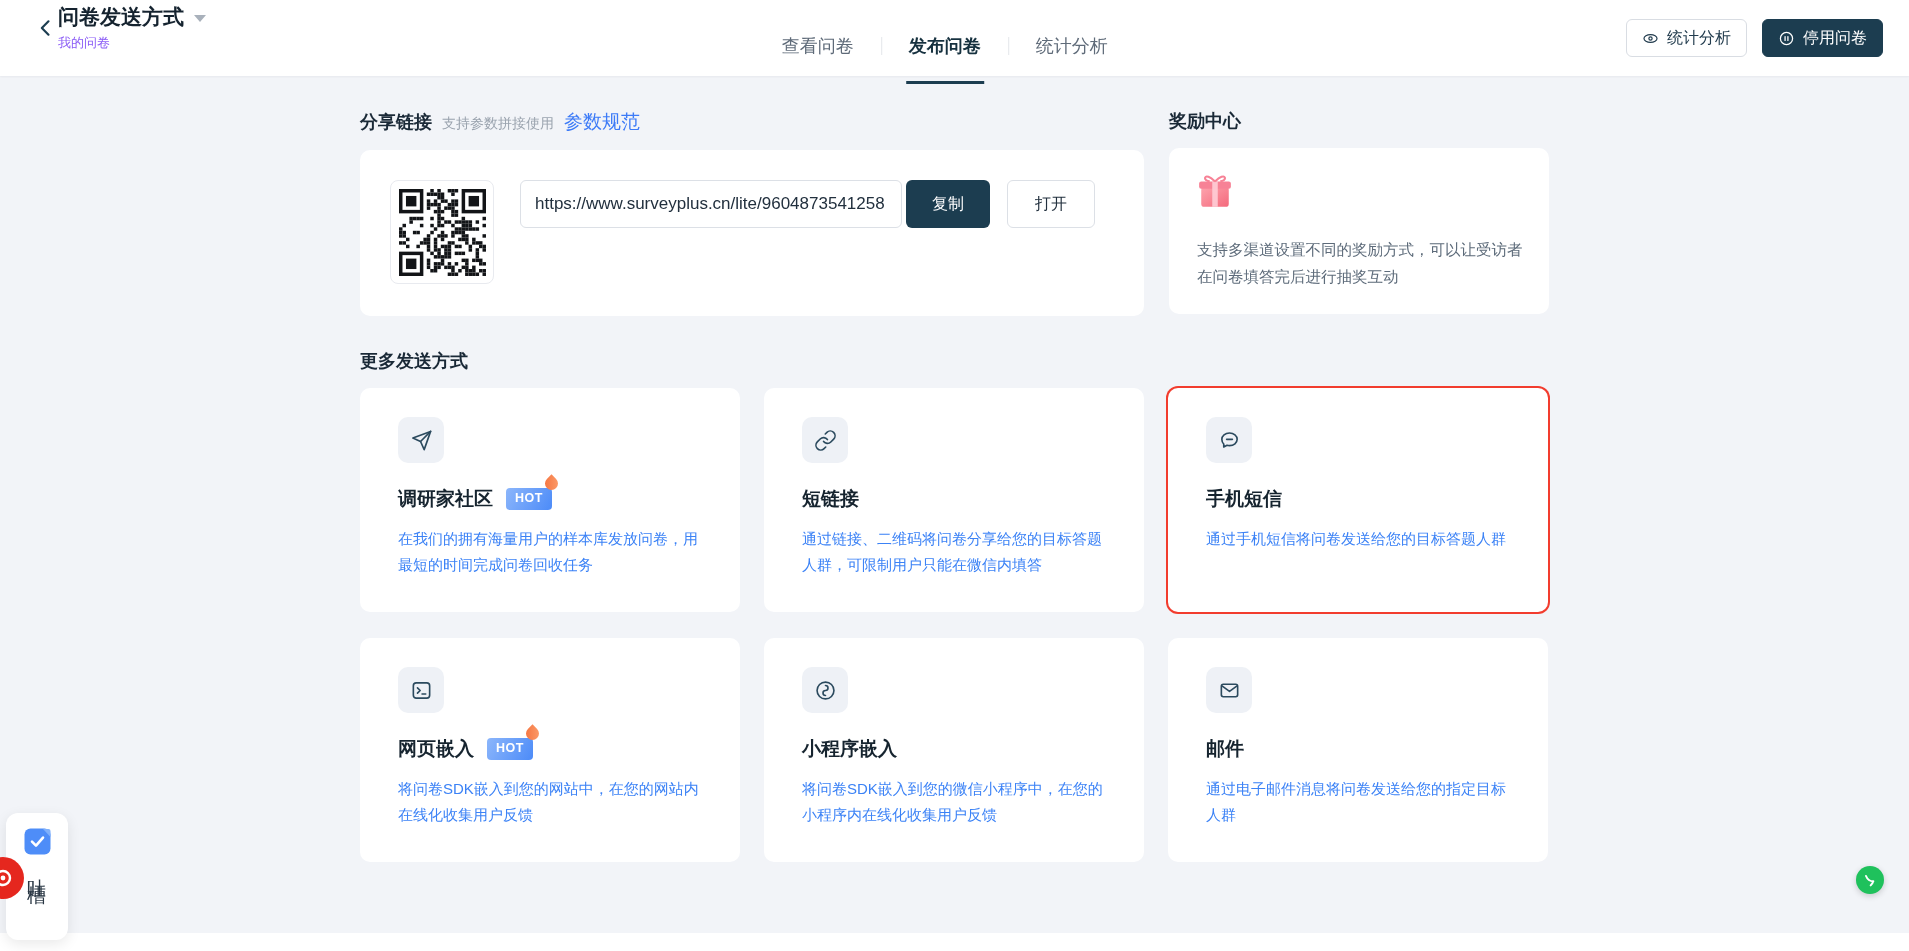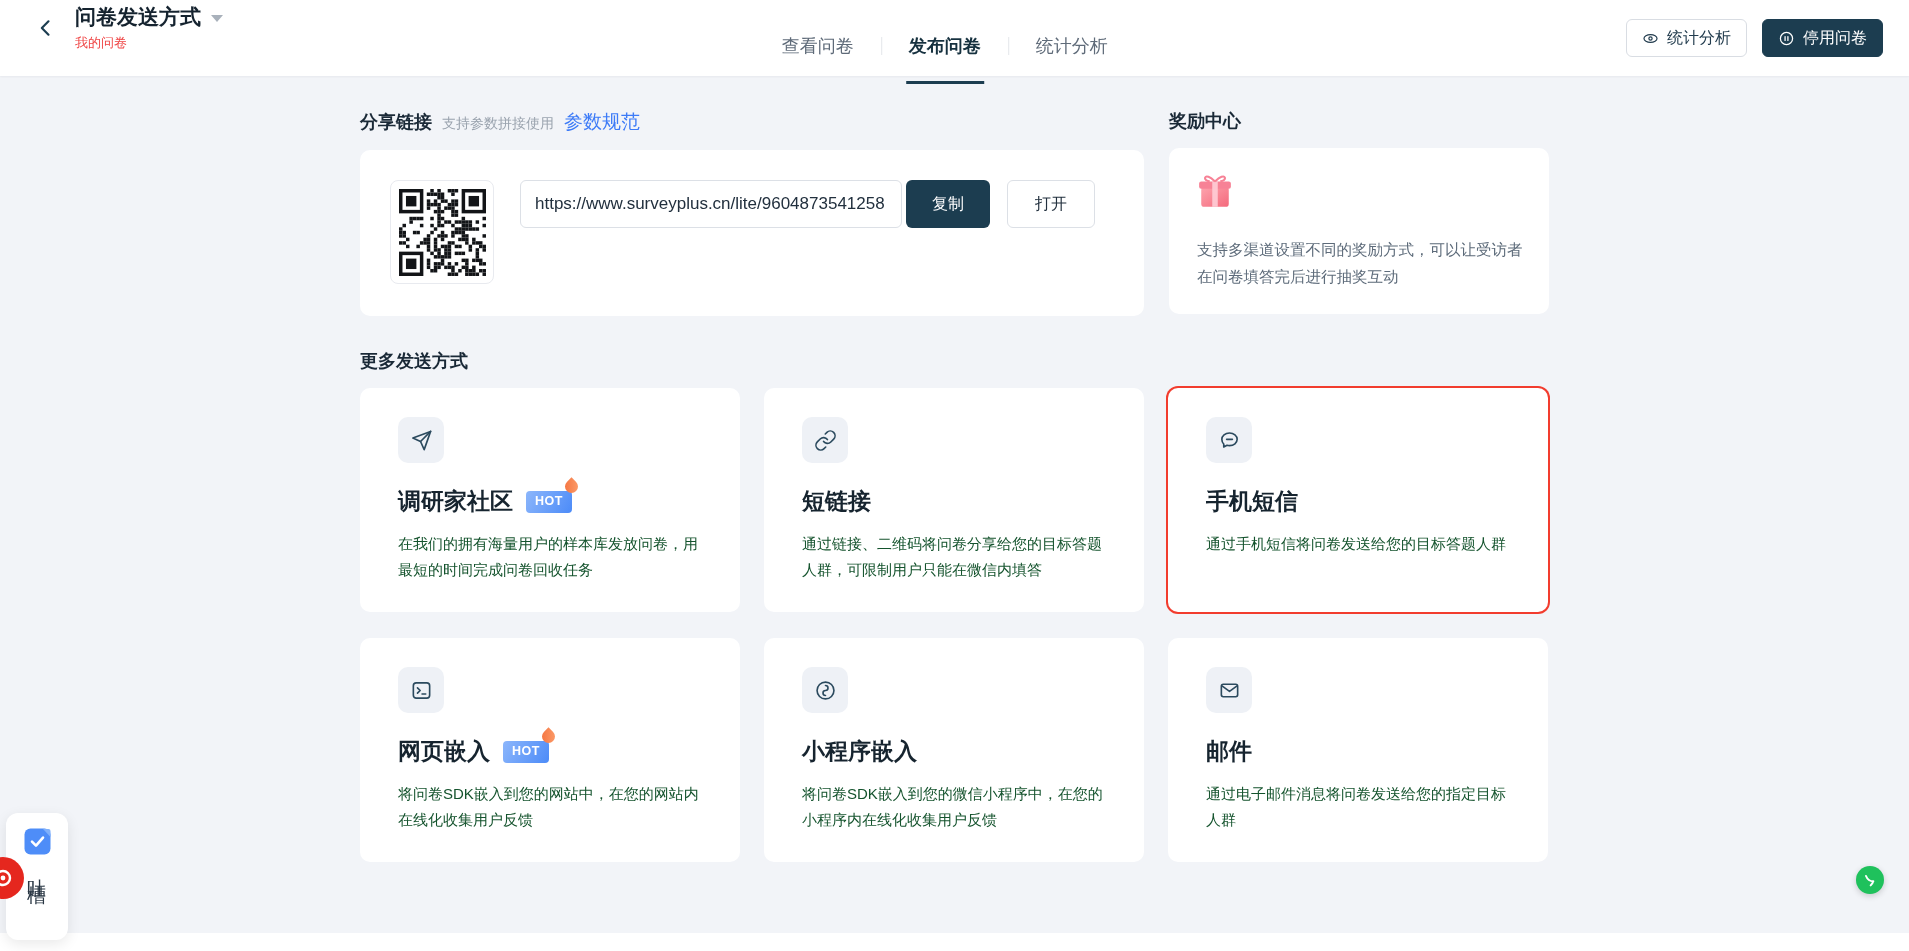--- a/index.html
+++ b/index.html
@@ -15,7 +15,7 @@
     position:absolute; top:0; left:0; width:1909px; height:76px;
     background:#fff; z-index:5; box-shadow:0 1px 2px rgba(16,24,40,.05);
   }
-  .header-left { position:absolute; left:34px; top:0; height:56px; display:flex; align-items:center; gap:17px; }
+  .header-left { position:absolute; left:34px; top:0; height:56px; display:flex; align-items:center; }
   .back-btn { width:24px; height:24px; display:flex; align-items:center; justify-content:center; cursor:pointer; }
   .title-row { display:flex; align-items:center; gap:10px; }
   .page-title { font-size:21px; font-weight:700; color:#15232f; margin:0; line-height:1.2; }

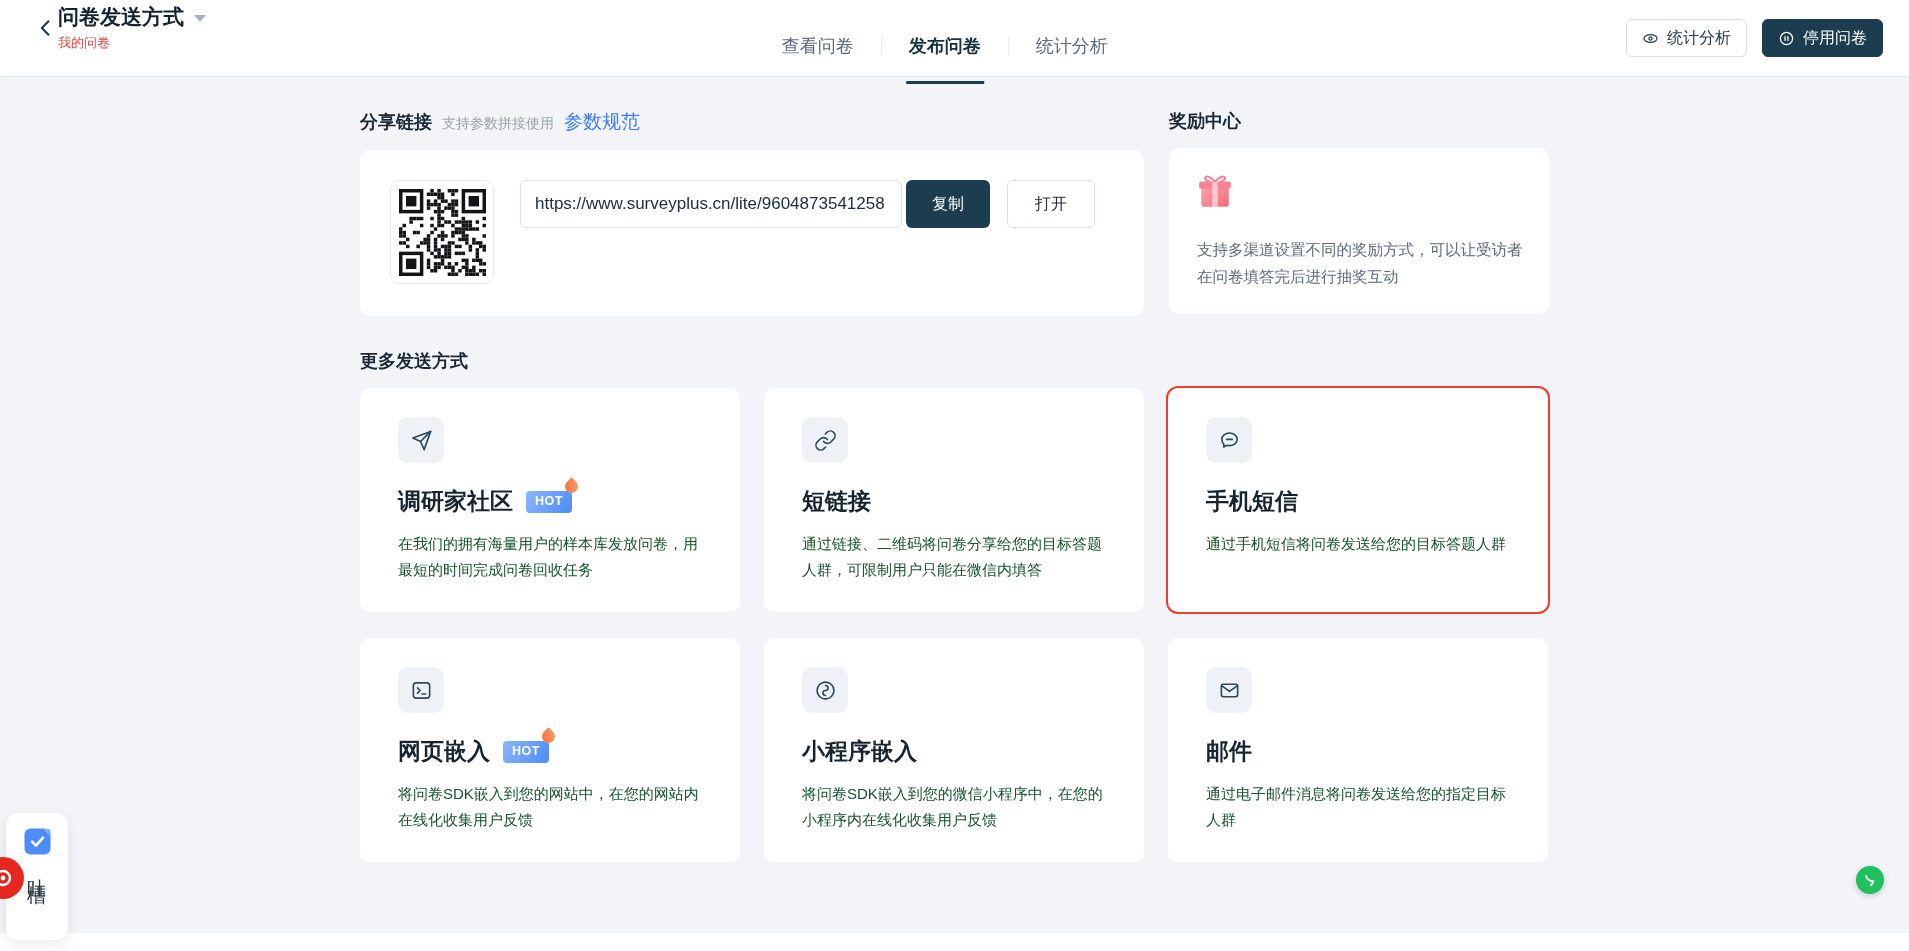--- a/index.html
+++ b/index.html
@@ -20,7 +20,7 @@
   .title-row { display:flex; align-items:center; gap:10px; }
   .page-title { font-size:21px; font-weight:700; color:#15232f; margin:0; line-height:1.2; }
   .caret-down { width:0; height:0; border-left:6px solid transparent; border-right:6px solid transparent; border-top:7px solid #a9b1bb; margin-top:3px; }
-  .subtitle { font-size:13px; color:#ef4444; margin-top:4px; }
+  .subtitle { font-size:13px; color:#8b5cf6; margin-top:4px; }
   .tabs { position:absolute; left:50%; top:0; transform:translateX(-53%); height:92px; display:flex; align-items:center; }
   .tab { font-size:18px; color:#5f6b79; cursor:pointer; position:relative; height:76px; display:flex; align-items:center; }
   .tab.active { color:#16313f; font-weight:700; }

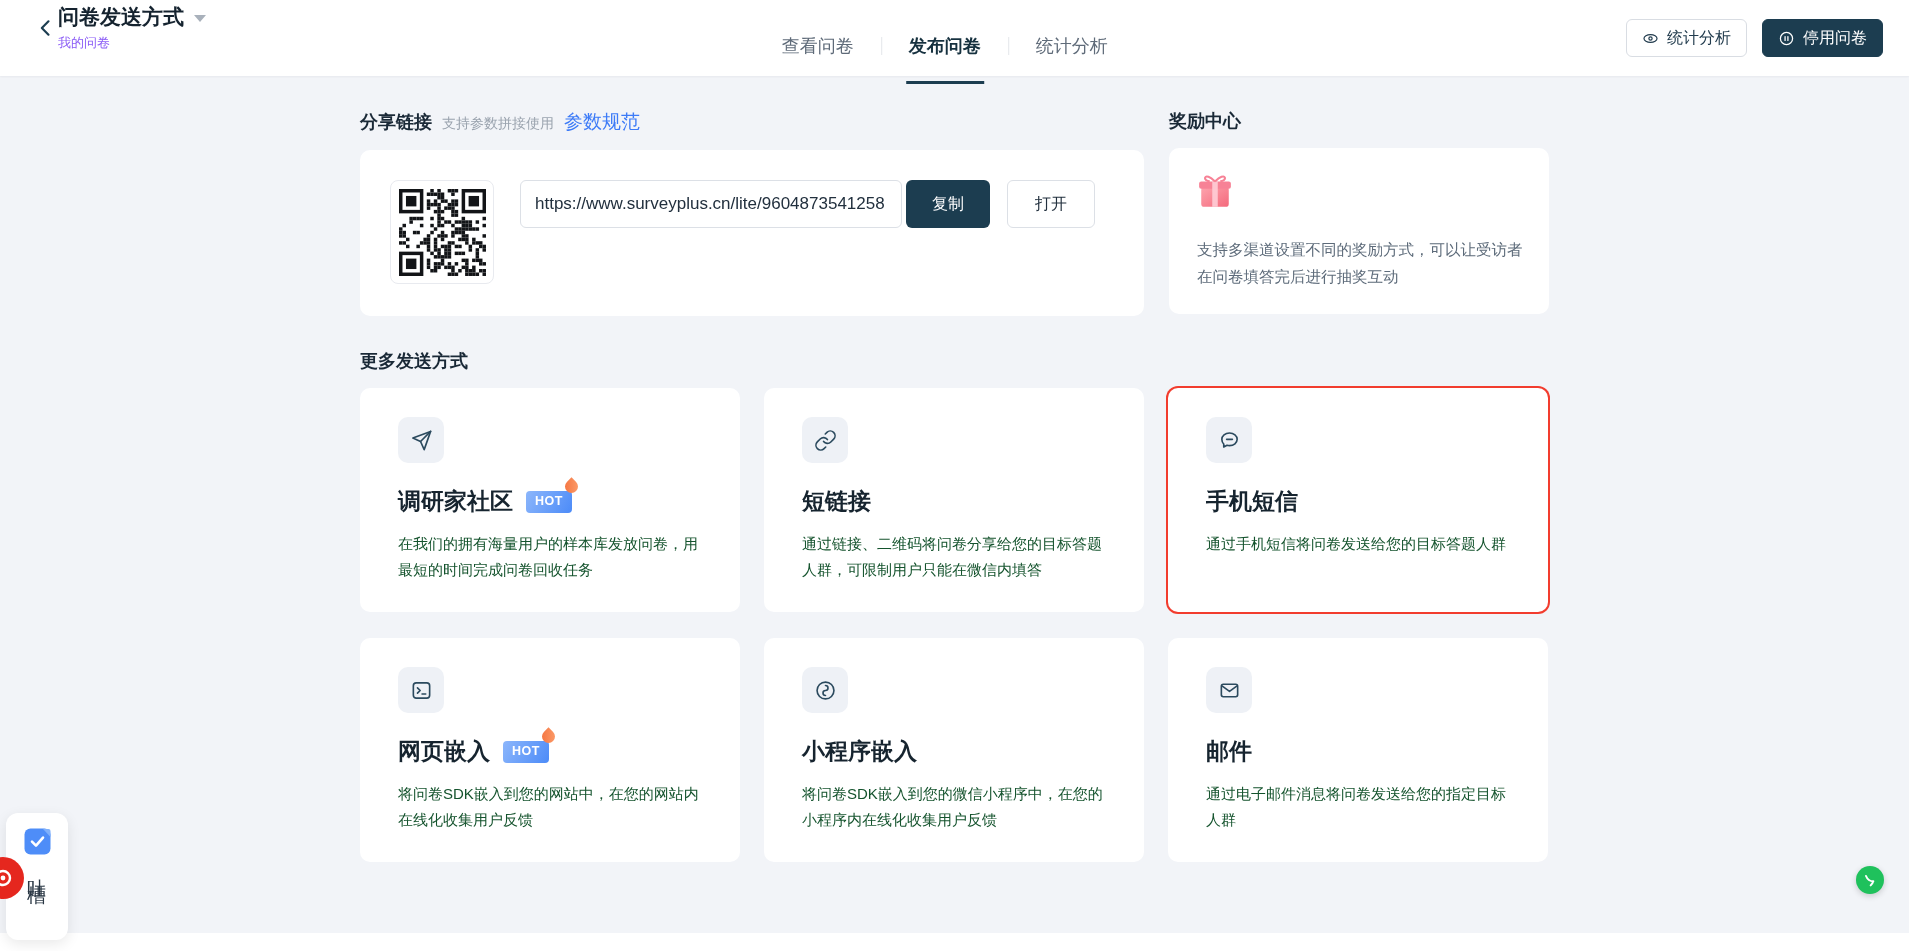--- a/index.html
+++ b/index.html
@@ -55,7 +55,7 @@
   .method-card.highlighted { box-shadow:0 0 0 2px #f23c2e; }
   .icon-box { width:46px; height:46px; border-radius:10px; background:#eef1f6; display:flex; align-items:center; justify-content:center; }
   .m-title-row { display:flex; align-items:center; gap:13px; margin-top:23px; }
-  .m-title { font-size:23px; font-weight:700; color:#16242f; }
+  .m-title { font-size:19px; font-weight:700; color:#16242f; }
   .hot-badge { position:relative; background:linear-gradient(120deg,#8cb6fb,#4c8bf8); color:#fff; font-size:12.5px; font-weight:700; padding:3px 9px 4px; border-radius:4px; letter-spacing:.5px; line-height:1.2; }
   .flame { position:absolute; top:-11px; right:-6px; width:13px; height:13px; background:linear-gradient(45deg,#f4703c,#fca06e); border-radius:0 50% 50% 50%; transform:rotate(45deg); }
   .m-desc { margin-top:14px; font-size:15px; color:#14532d; line-height:1.72; }

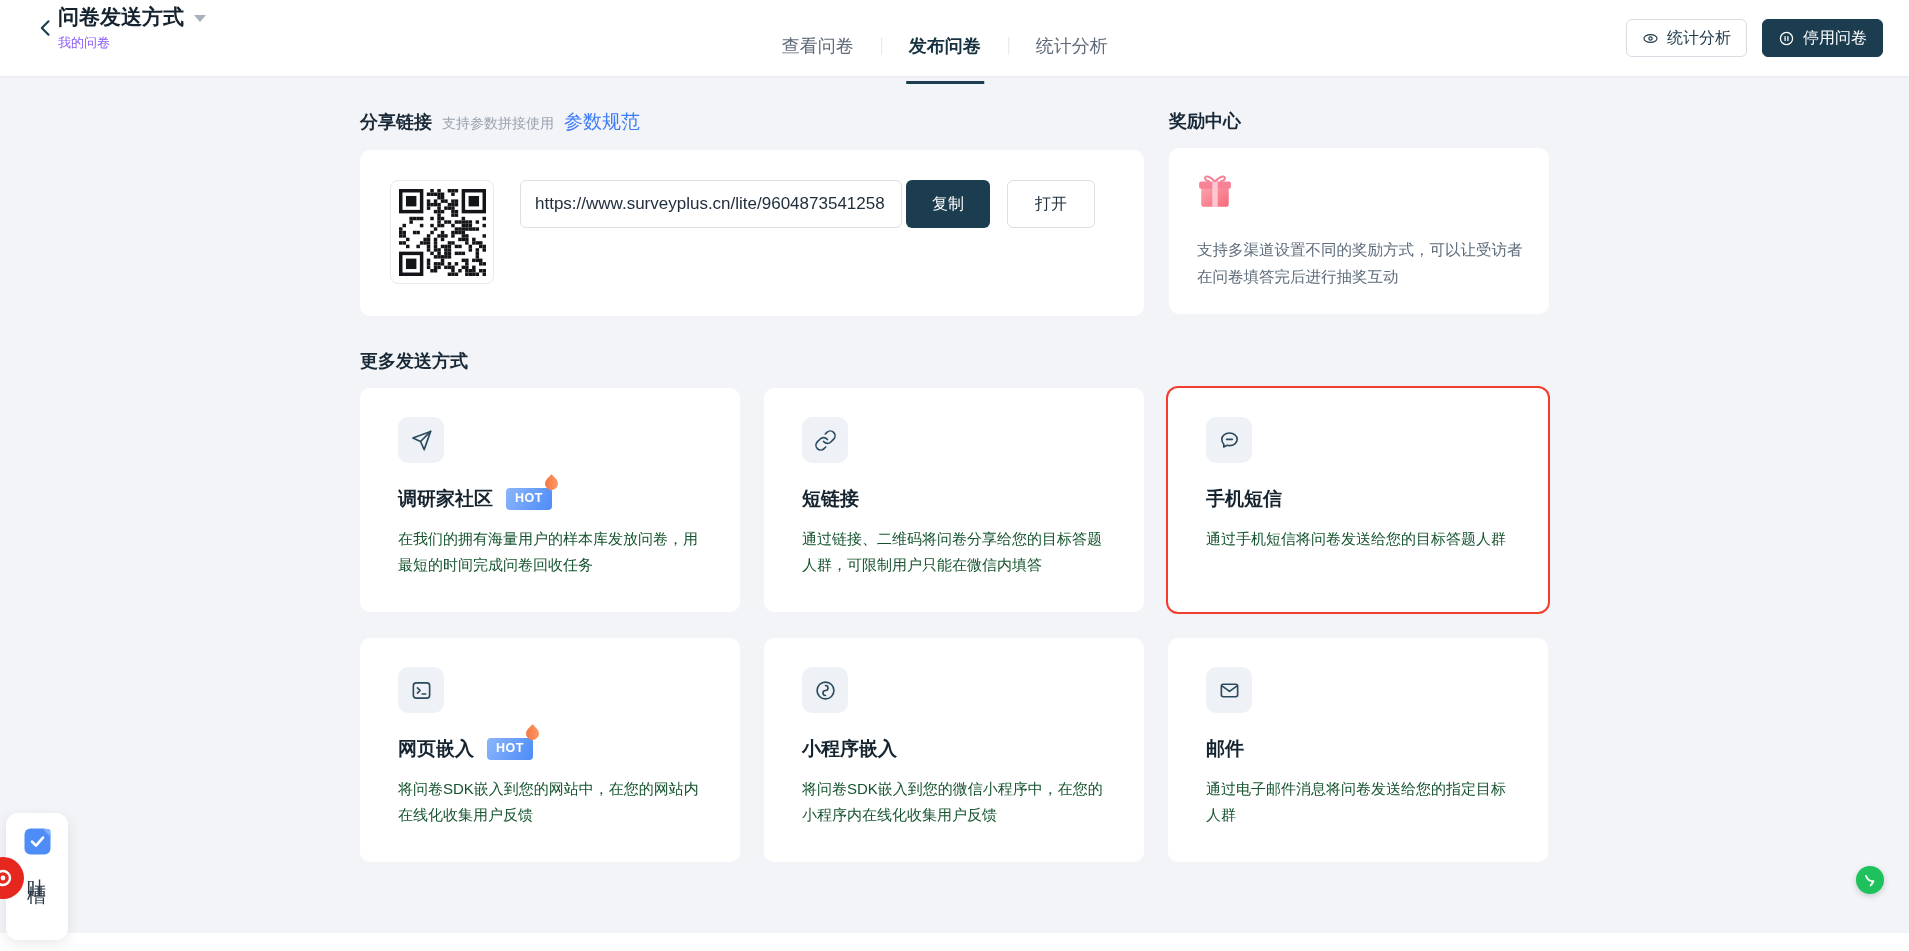--- a/index.html
+++ b/index.html
@@ -58,7 +58,7 @@
   .m-title { font-size:19px; font-weight:700; color:#16242f; }
   .hot-badge { position:relative; background:linear-gradient(120deg,#8cb6fb,#4c8bf8); color:#fff; font-size:12.5px; font-weight:700; padding:3px 9px 4px; border-radius:4px; letter-spacing:.5px; line-height:1.2; }
   .flame { position:absolute; top:-11px; right:-6px; width:13px; height:13px; background:linear-gradient(45deg,#f4703c,#fca06e); border-radius:0 50% 50% 50%; transform:rotate(45deg); }
-  .m-desc { margin-top:14px; font-size:15px; color:#14532d; line-height:1.72; }
+  .m-desc { margin-top:14px; font-size:15px; color:#3b82f6; line-height:1.72; }
   
   .feedback { position:absolute; left:6px; top:813px; width:62px; height:127px; background:#fff; border-radius:12px; box-shadow:0 4px 14px rgba(0,0,0,.09); z-index:6; display:flex; flex-direction:column; align-items:center; padding-top:15px; cursor:pointer; }
   .fb-label { margin-top:8px; font-size:19px; color:#2a3744; writing-mode:vertical-rl; letter-spacing:7px; line-height:1; }

